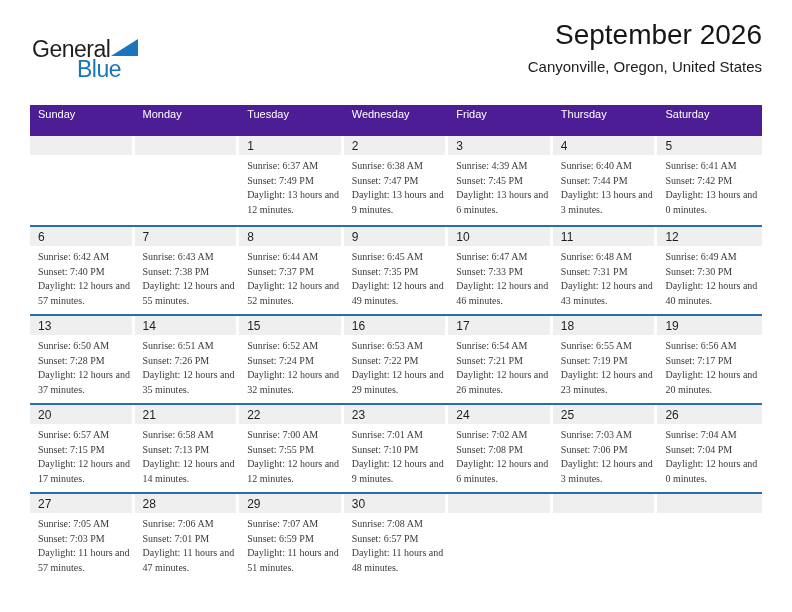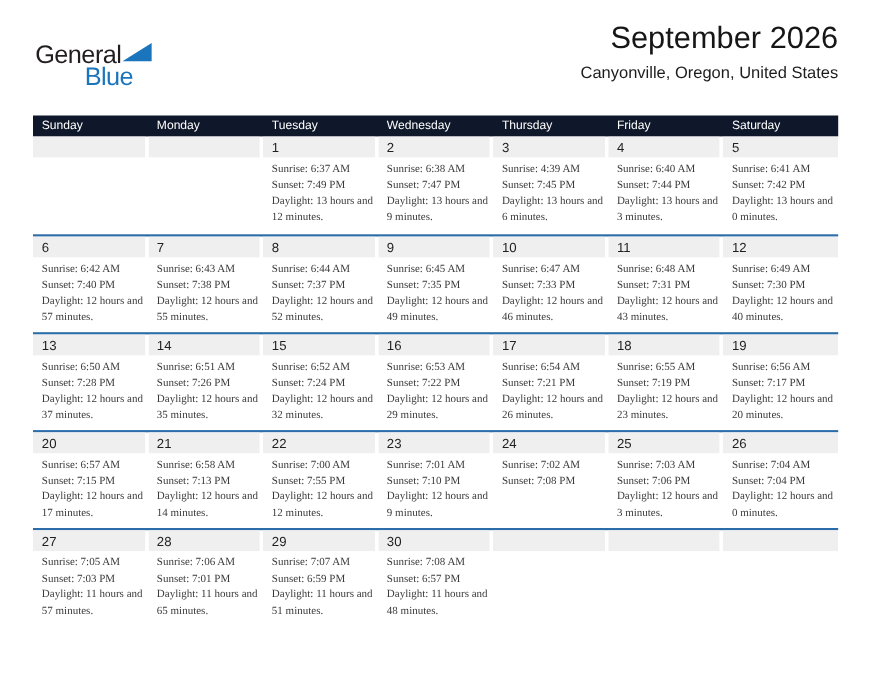--- a/index.html
+++ b/index.html
@@ -19,7 +19,7 @@
 
   
   .calendar { position:absolute; left:30px; top:105px; width:732px; }
-  .dow-row { display:grid; grid-template-columns:repeat(7,1fr); background:#0f172a; height:19px; }
+  .dow-row { display:grid; grid-template-columns:repeat(7,1fr); background:#4c1d95; height:31px; }
   .dow-cell { color:#ffffff; font-size:11px; line-height:19px; padding-left:8px; overflow:hidden; white-space:nowrap; }
 
   .week-row { box-sizing:border-box; height:89px; }

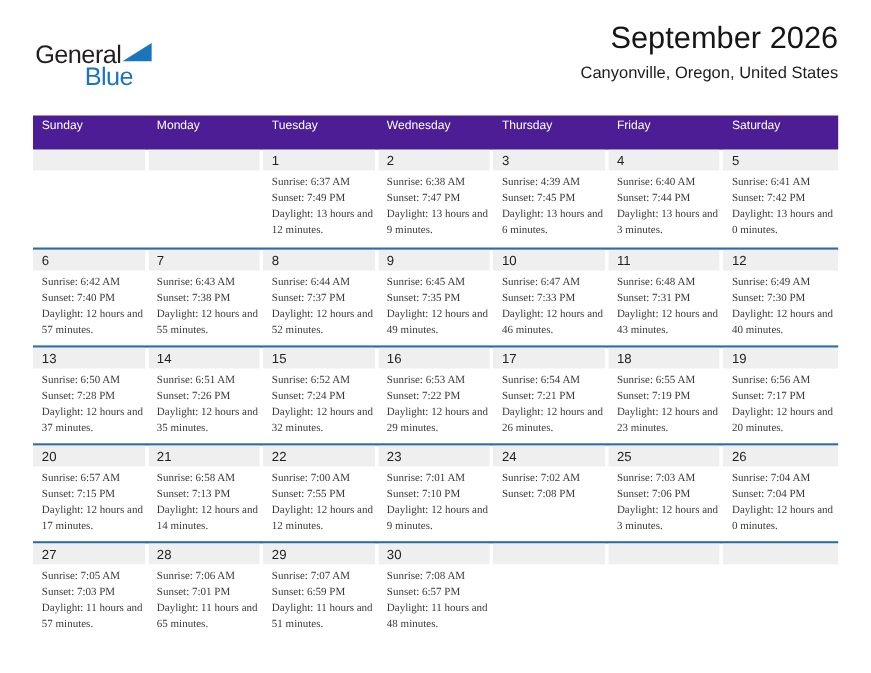--- a/index.html
+++ b/index.html
@@ -58,8 +58,8 @@
         <div class="dow-cell">Monday</div>
         <div class="dow-cell">Tuesday</div>
         <div class="dow-cell">Wednesday</div>
+        <div class="dow-cell">Friday</div>
         <div class="dow-cell">Thursday</div>
-        <div class="dow-cell">Friday</div>
         <div class="dow-cell">Saturday</div>
       </div>
     <div id="weeksContainer">

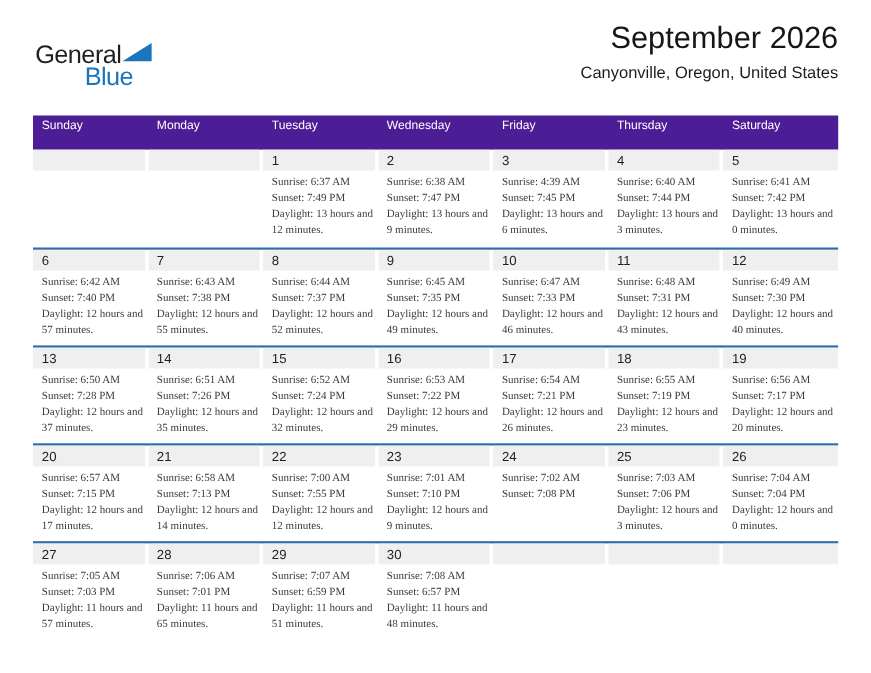--- a/index.html
+++ b/index.html
@@ -272,6 +272,7 @@
               <div class="day-details">
                 <div>Sunrise: 7:02 AM</div>
                 <div>Sunset: 7:08 PM</div>
+                <div>Daylight: 12 hours and 6 minutes.</div>
               </div>
             </div>
             <div class="day-cell">

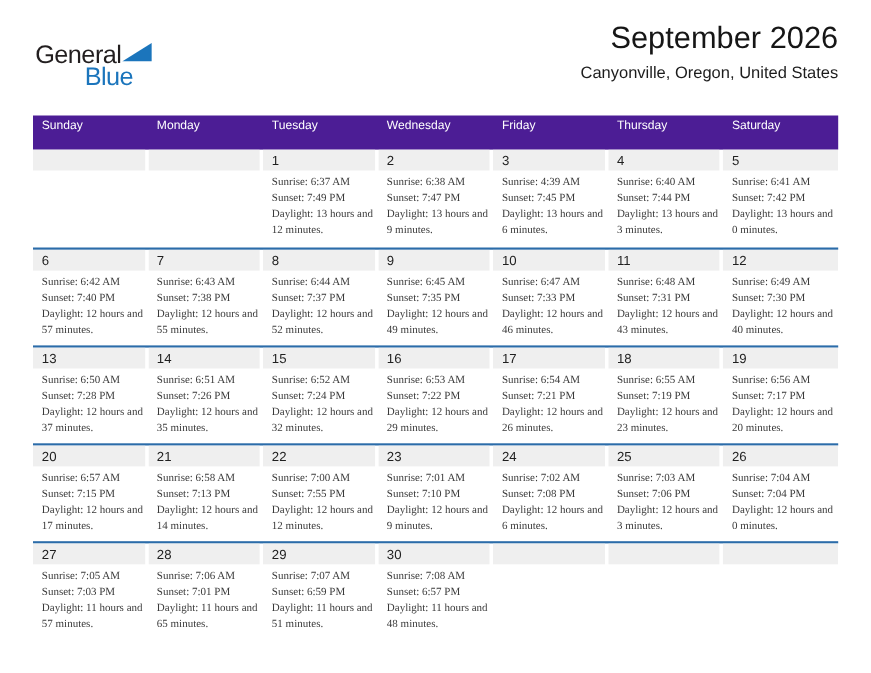--- a/index.html
+++ b/index.html
@@ -308,7 +308,7 @@
               <div class="day-details">
                 <div>Sunrise: 7:06 AM</div>
                 <div>Sunset: 7:01 PM</div>
-                <div>Daylight: 11 hours and 65 minutes.</div>
+                <div>Daylight: 11 hours and 47 minutes.</div>
               </div>
             </div>
             <div class="day-cell">

